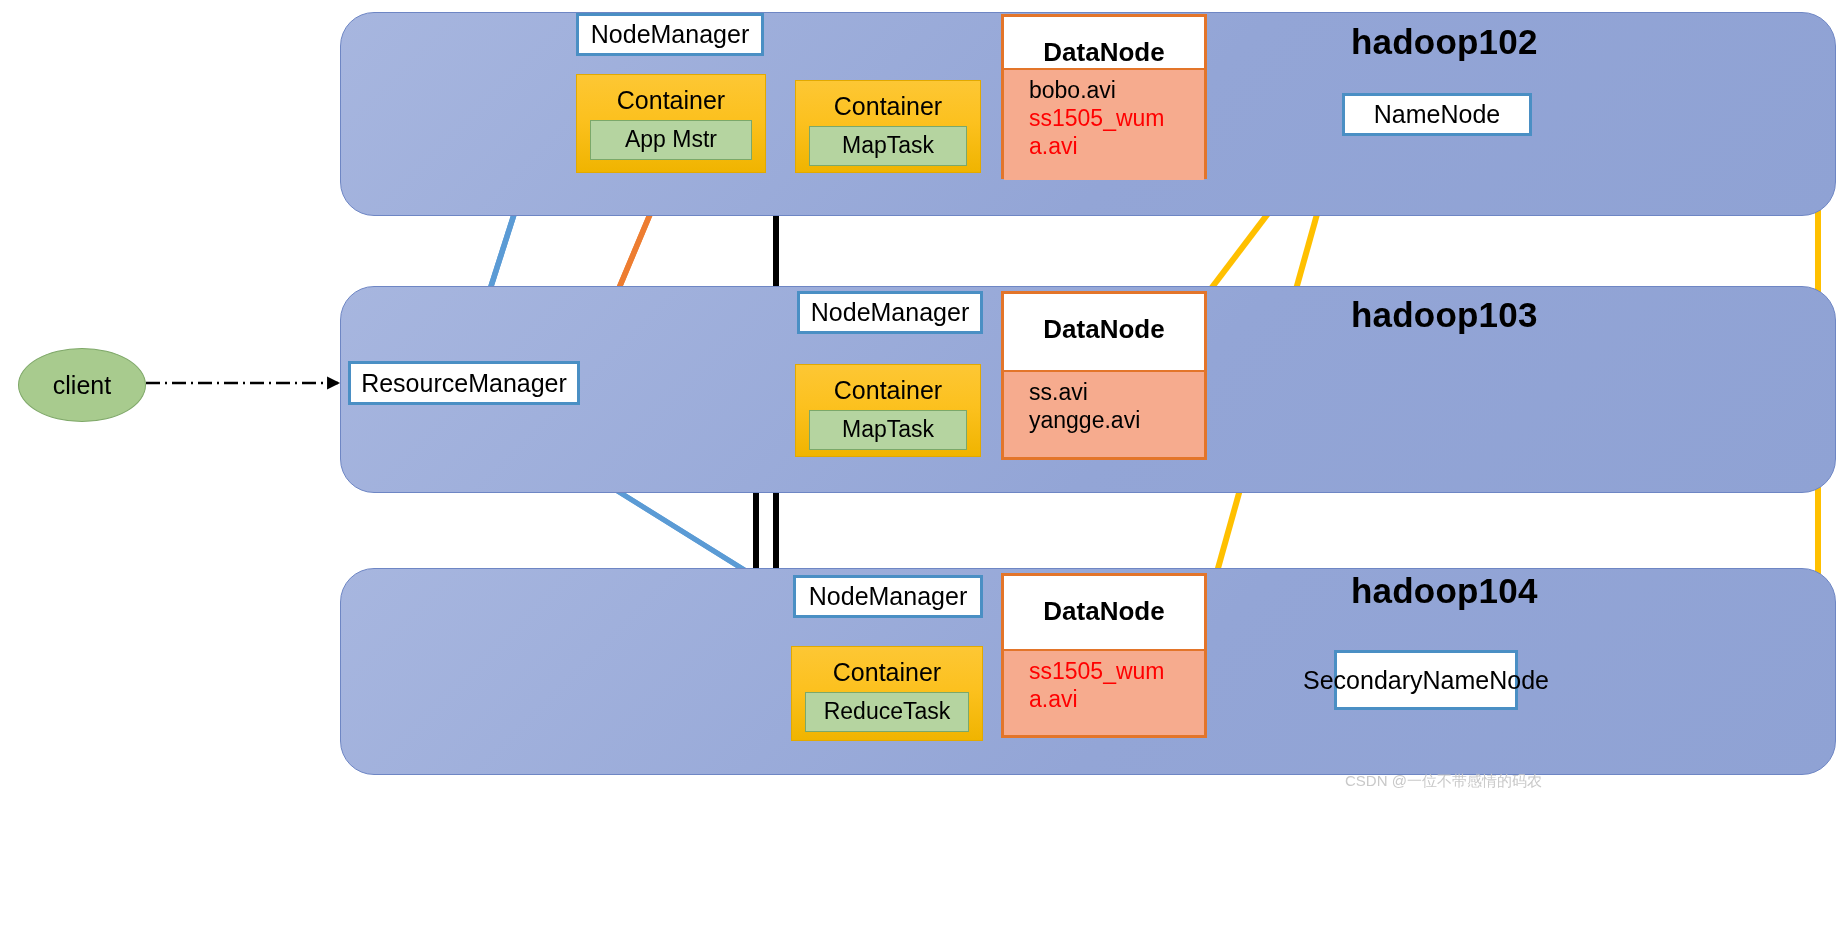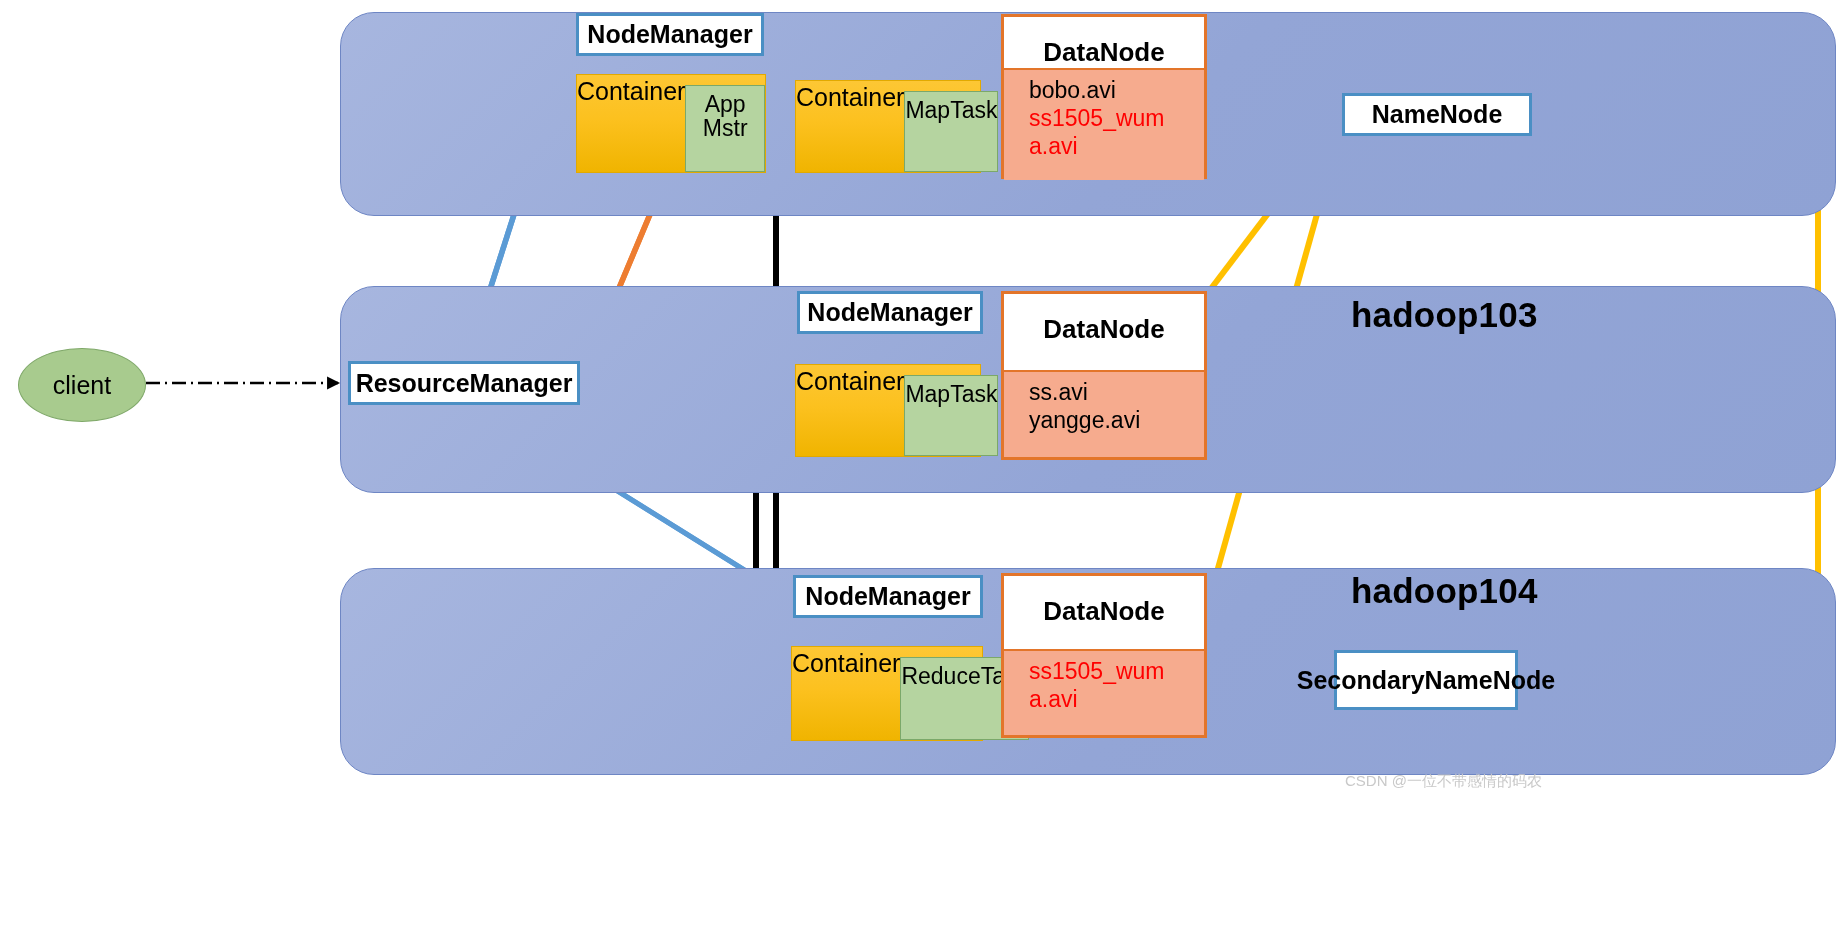--- a/index.html
+++ b/index.html
@@ -15,7 +15,7 @@
 
   .wbox{position:absolute;background:#ffffff;border:3px solid #4a8fc4;
         display:flex;align-items:center;justify-content:center;text-align:left;
-        font-weight:bold;color:#000;box-sizing:border-box;line-height:1.08;}
+        font-weight:normal;color:#000;box-sizing:border-box;line-height:1.08;}
 
   .container-box{position:absolute;box-sizing:border-box;
         background:linear-gradient(180deg,#fdc734 0%,#fcc11f 45%,#f0b400 100%);

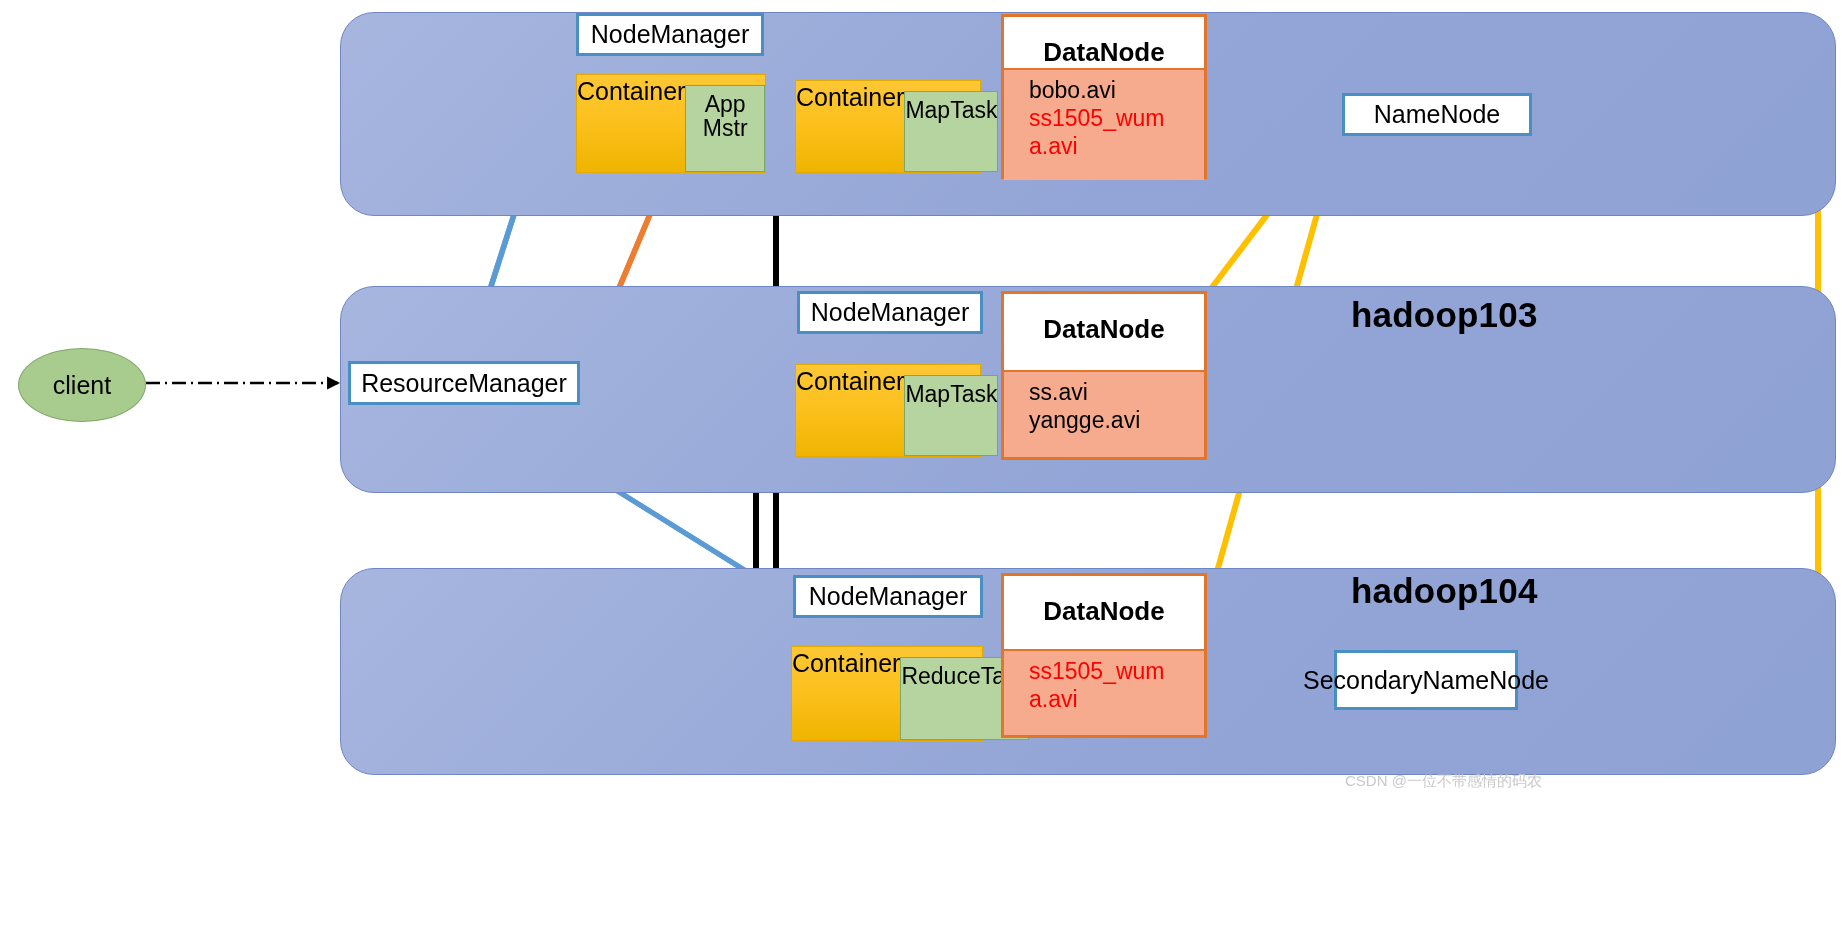--- a/index.html
+++ b/index.html
@@ -133,6 +133,7 @@
   </div>
 
   <div class="panel" style="left:340px;top:12px;width:1494px;height:202px;"></div>
+  <div class="panel-label" style="left:1351px;top:22px;">hadoop102</div>
 
   <div class="wbox" style="left:576px;top:13px;width:188px;height:43px;font-size:25px;">
     <span>NodeManager</span>

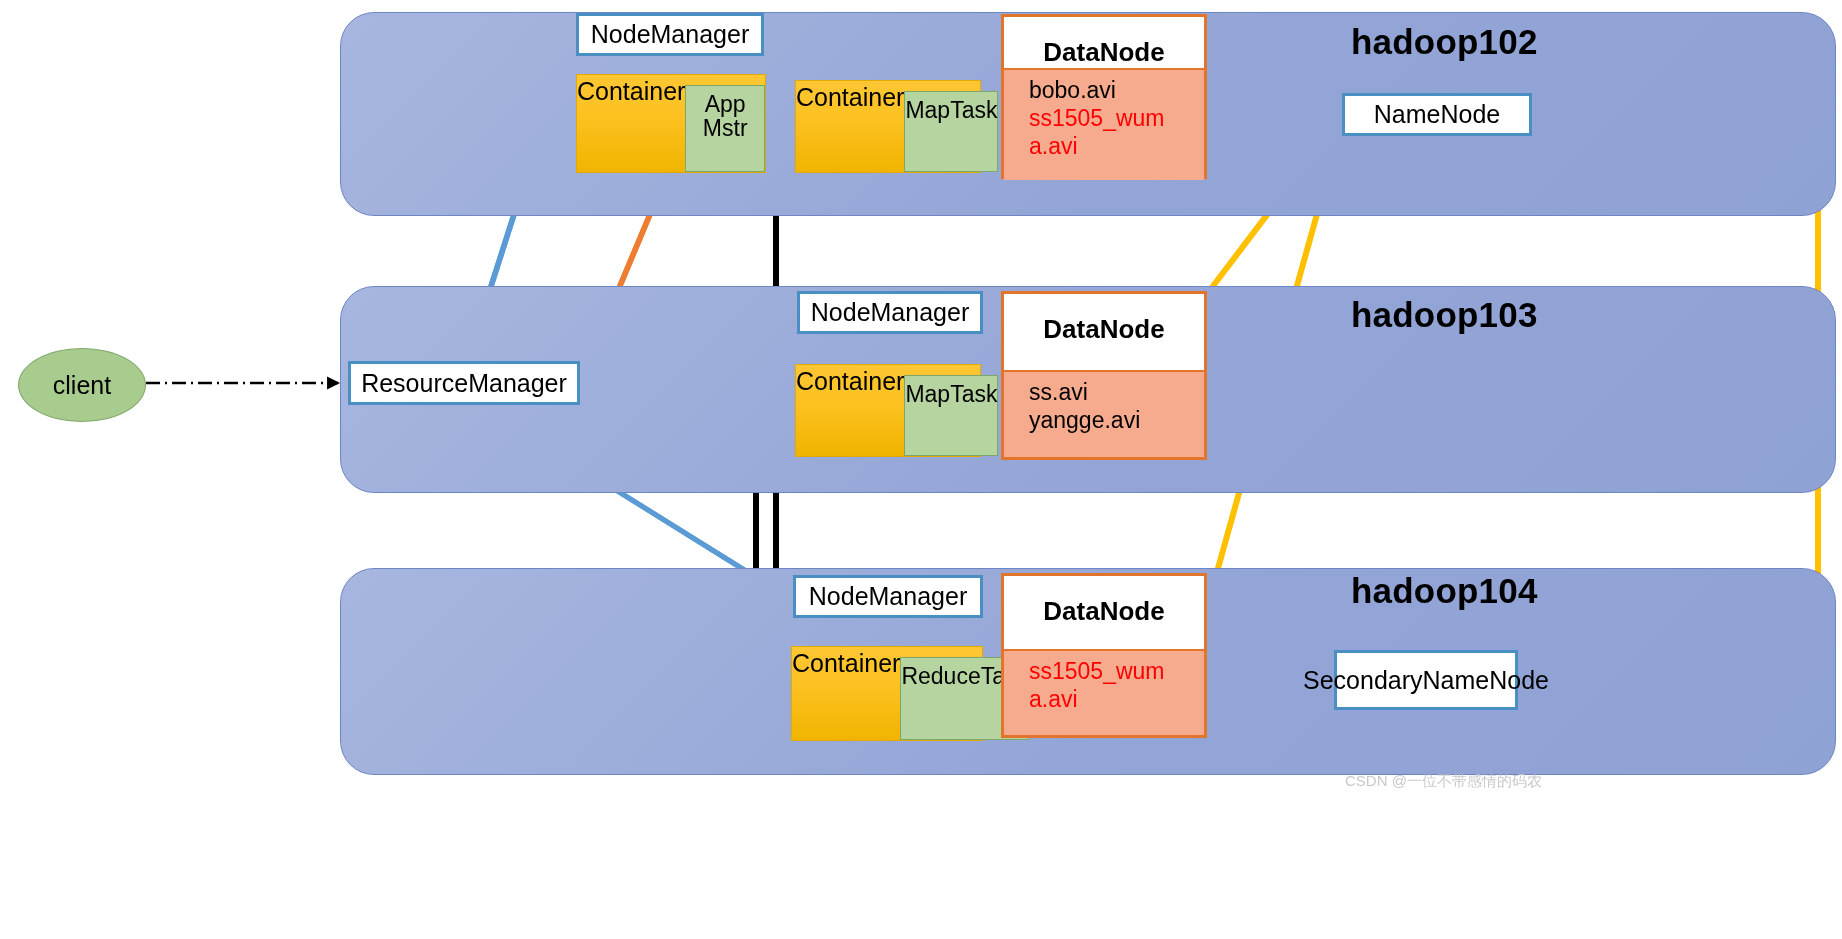--- a/index.html
+++ b/index.html
@@ -19,8 +19,8 @@
 
   .container-box{position:absolute;box-sizing:border-box;
         background:linear-gradient(180deg,#fdc734 0%,#fcc11f 45%,#f0b400 100%);
-        border:1px solid #e2a900;display:flex;flex-direction:row;
-        padding-top:3px;}
+        border:1px solid #e2a900;display:flex;flex-direction:column;
+        align-items:center;padding-top:12px;}
   .container-title{font-size:25px;color:#000;line-height:1.05;}
   .task-chip{margin-top:7px;width:86%;box-sizing:border-box;
         background:#b5d4a0;border:1px solid #7ba86a;text-align:center;

